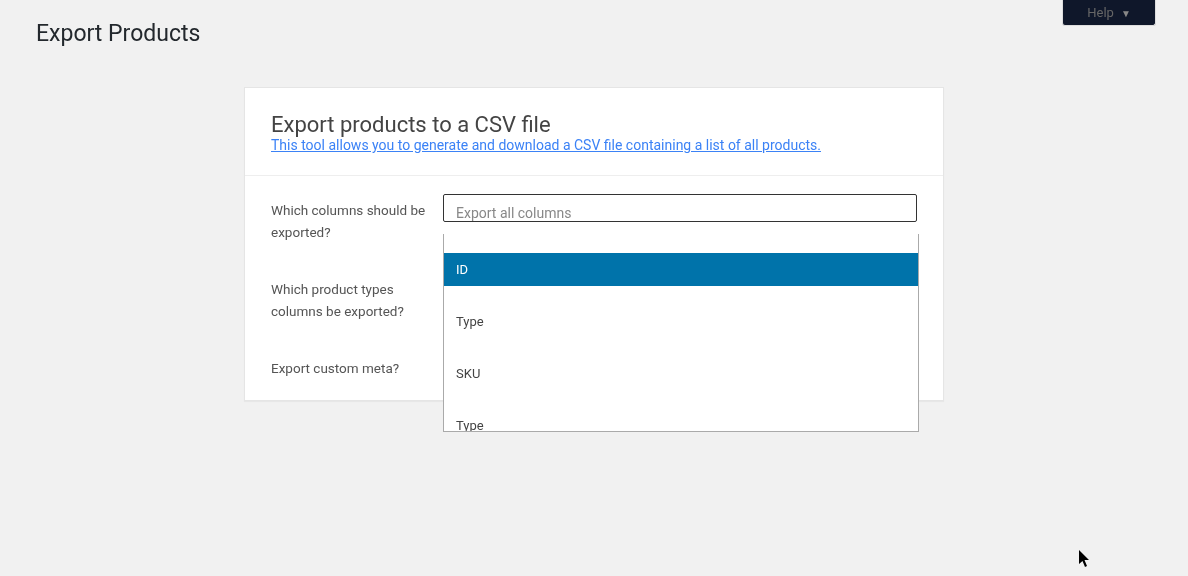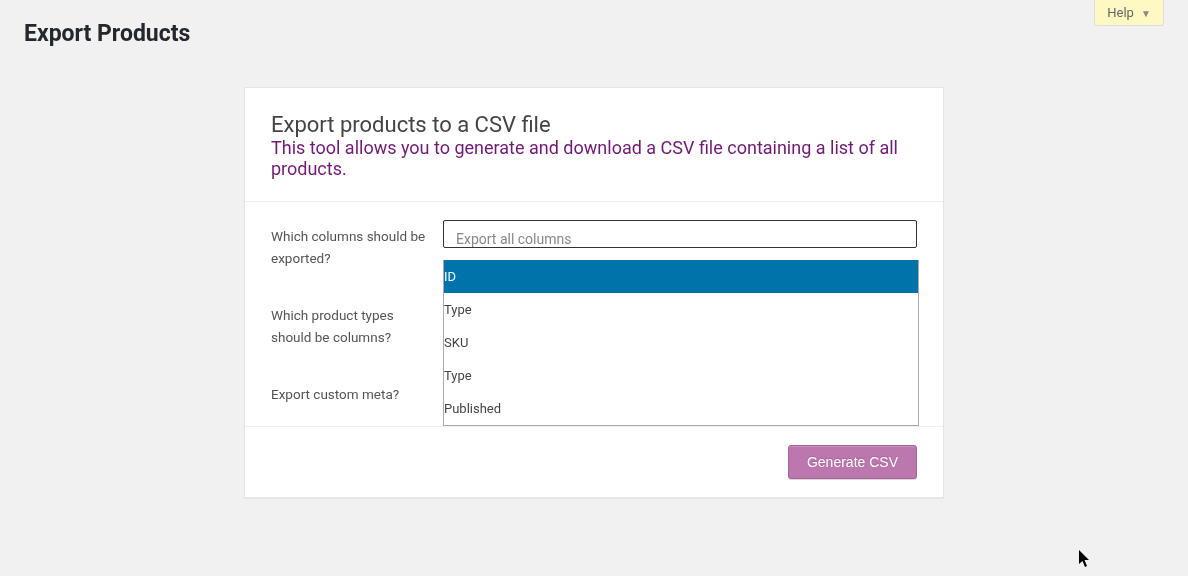--- a/index.html
+++ b/index.html
@@ -17,11 +17,11 @@
   .help-tab {
     position: absolute;
     top: 0;
-    right: 24px;
+    right: 32px;
     border: 1px solid #ddd;
     border-top: none;
-    background: #fef9c3;
-    padding: 5px 12px;
+    background: #0f172a;
+    padding: 5px 24px;
     font-size: 13px;
     color: #666;
     cursor: pointer;

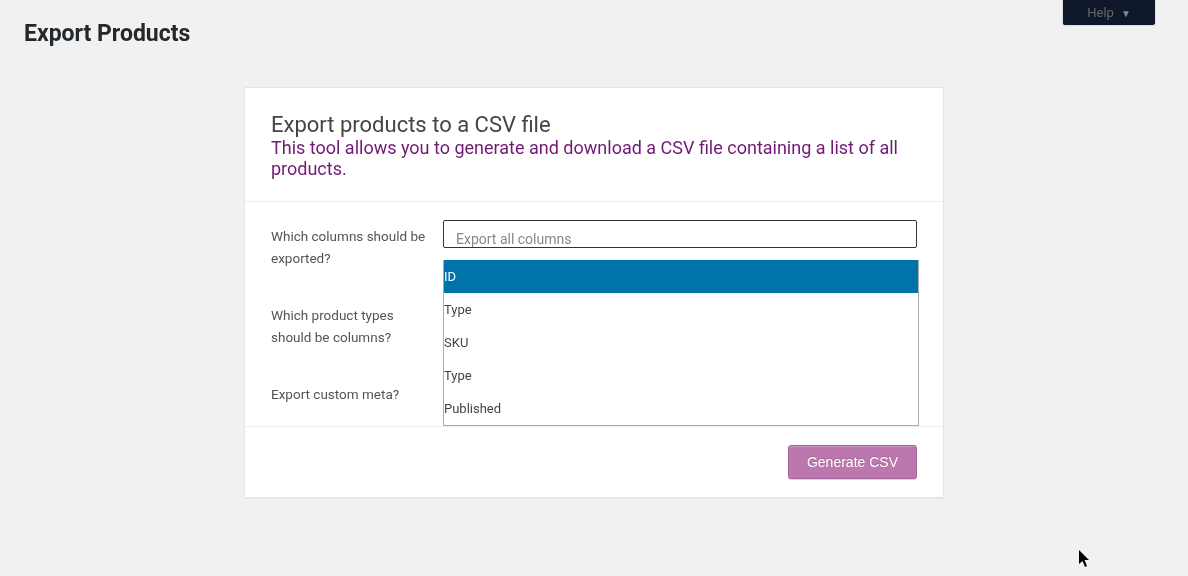--- a/index.html
+++ b/index.html
@@ -35,9 +35,10 @@
 
   .page-title {
     font-size: 23px;
-    font-weight: 700;
+    font-weight: 400;
     color: #23282d;
     padding: 20px 0 0 24px;
+    margin-left: 12px;
   }
 
   .panel-wrap {

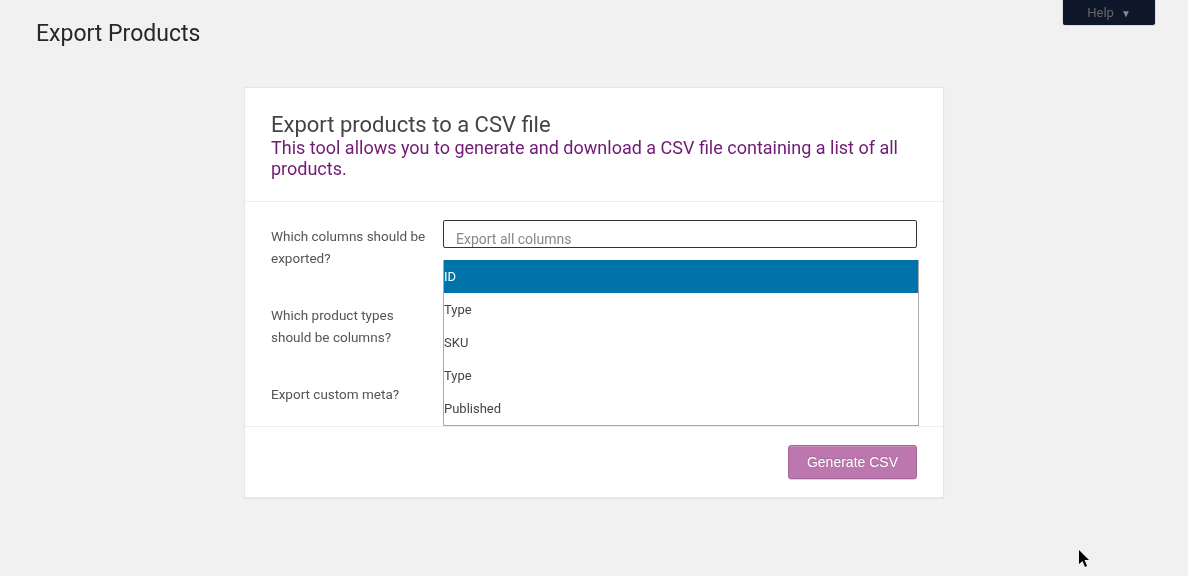--- a/index.html
+++ b/index.html
@@ -60,8 +60,9 @@
     margin-bottom: 0;
   }
   .panel-head p {
-    font-size: 18px;
-    color: #701a75;
+    font-size: 14px;
+    color: #3b82f6;
+    text-decoration: underline;
   }
 
   .panel-body {

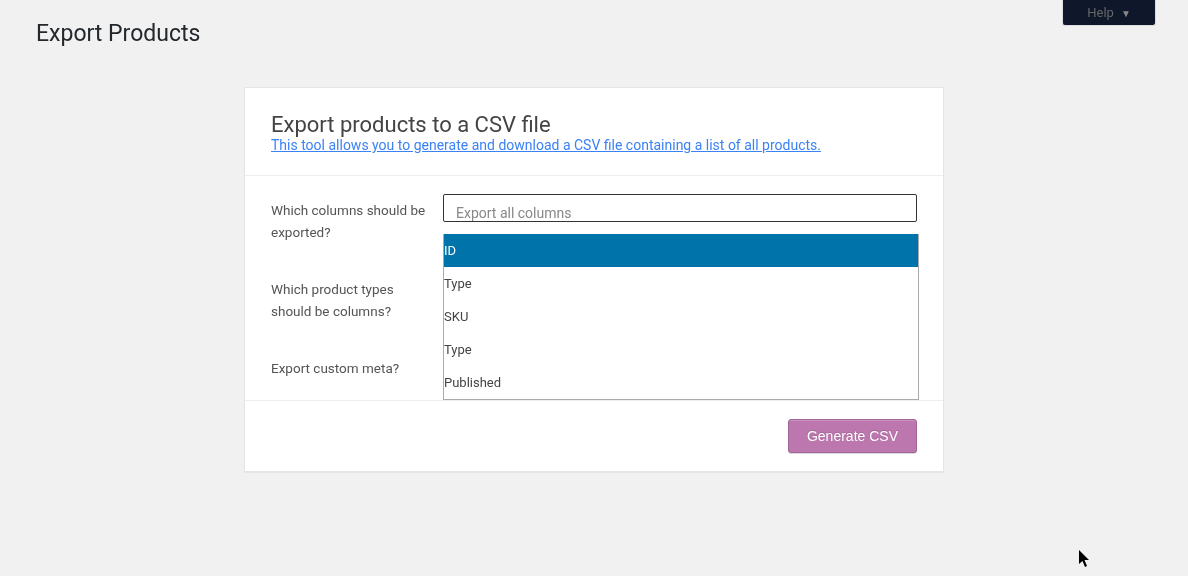--- a/index.html
+++ b/index.html
@@ -112,10 +112,11 @@
     overflow-y: scroll;
   }
   .dropdown-item {
-    padding: 9px 0;
+    padding: 9px 12px;
     font-size: 13px;
     color: #444;
     cursor: pointer;
+    margin-top: 19px;
   }
   .dropdown-item.highlight {
     background: #0073aa;

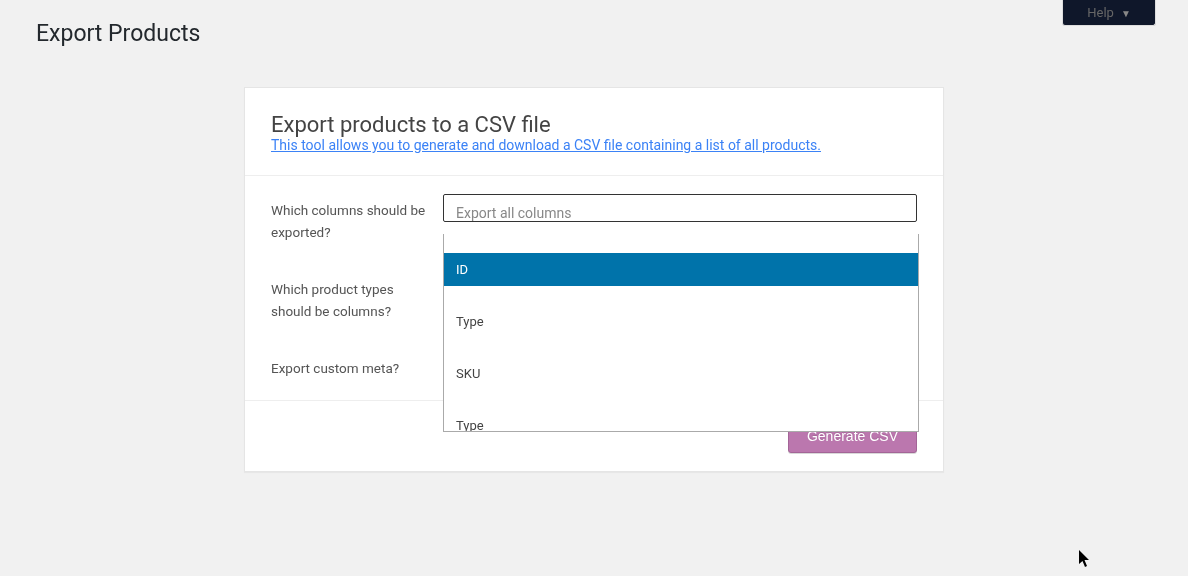--- a/index.html
+++ b/index.html
@@ -188,7 +188,7 @@
     </div>
 
     <div class="form-row">
-      <div class="form-label">Which product types should be columns?</div>
+      <div class="form-label">Which product types columns be exported?</div>
       <div class="form-control-area"></div>
     </div>
 

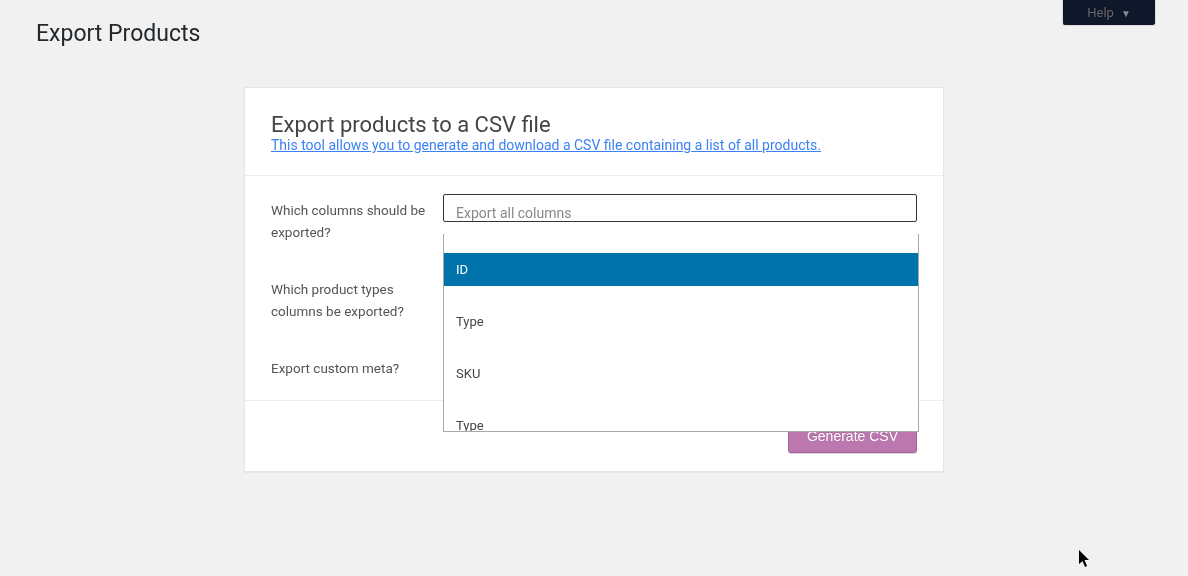--- a/index.html
+++ b/index.html
@@ -199,9 +199,6 @@
 
   </div>
 
-  <div class="panel-foot">
-    <button class="btn-generate">Generate CSV</button>
-  </div>
 
 </div>
 

